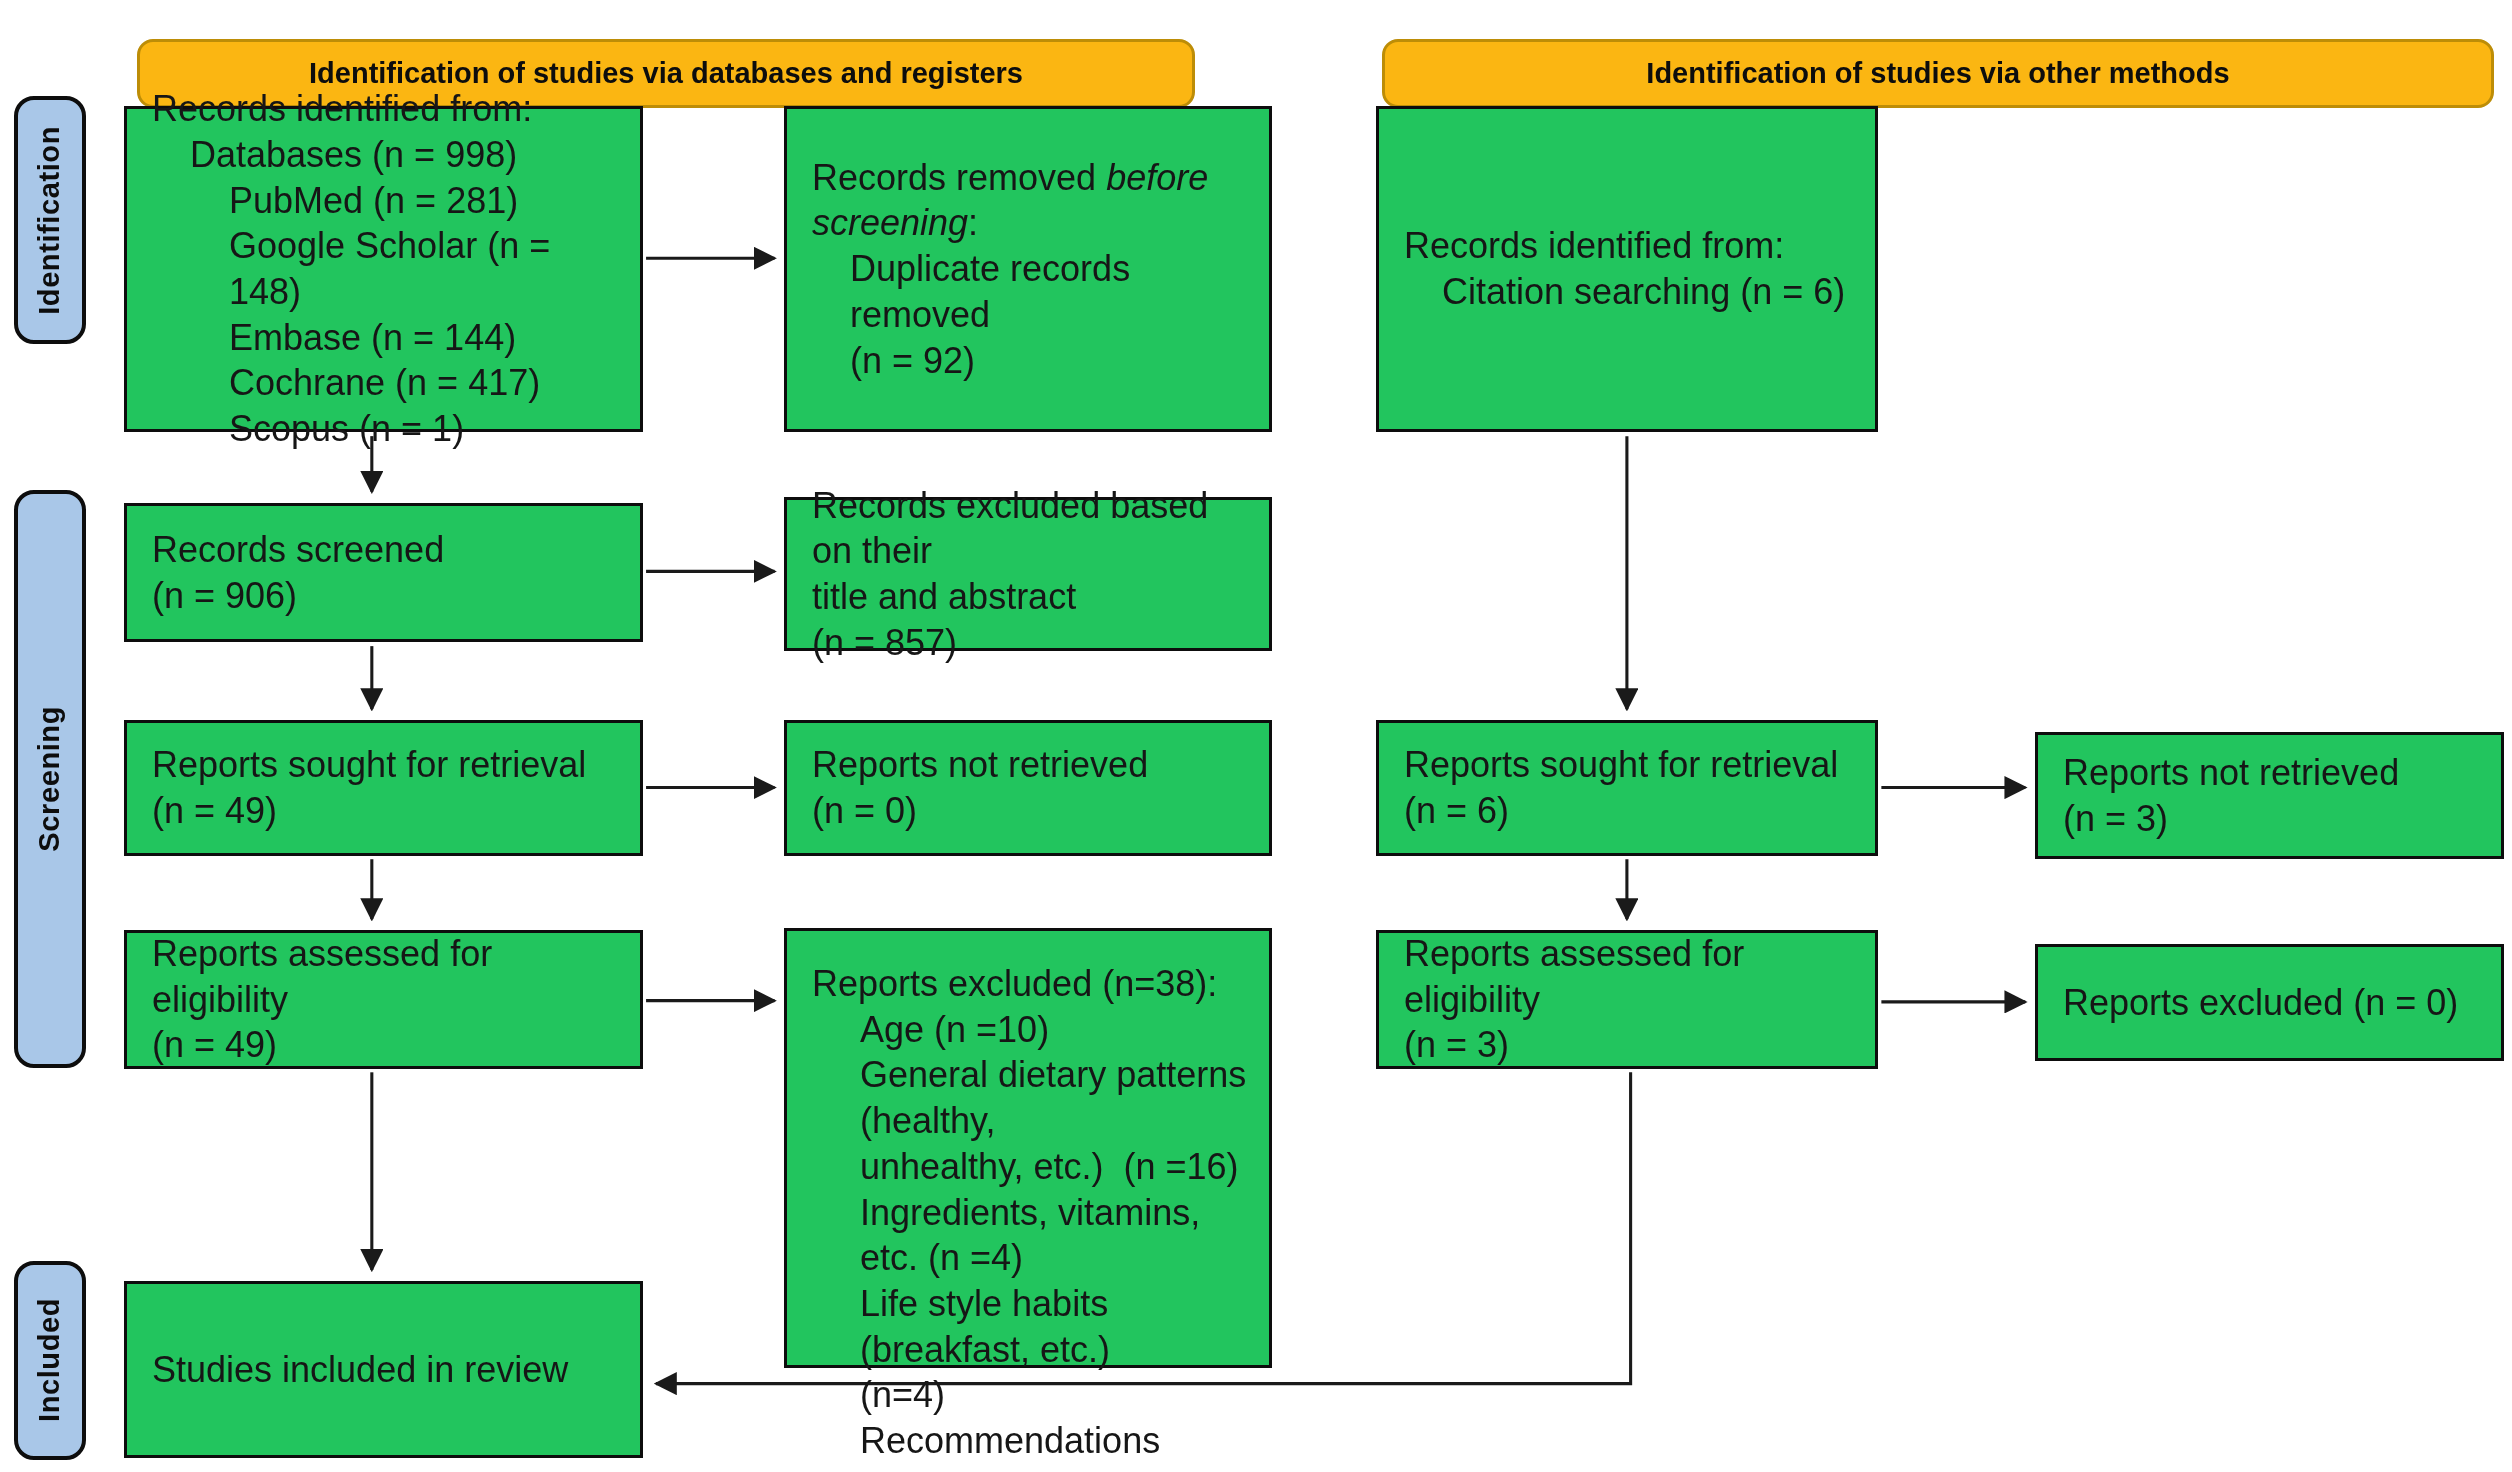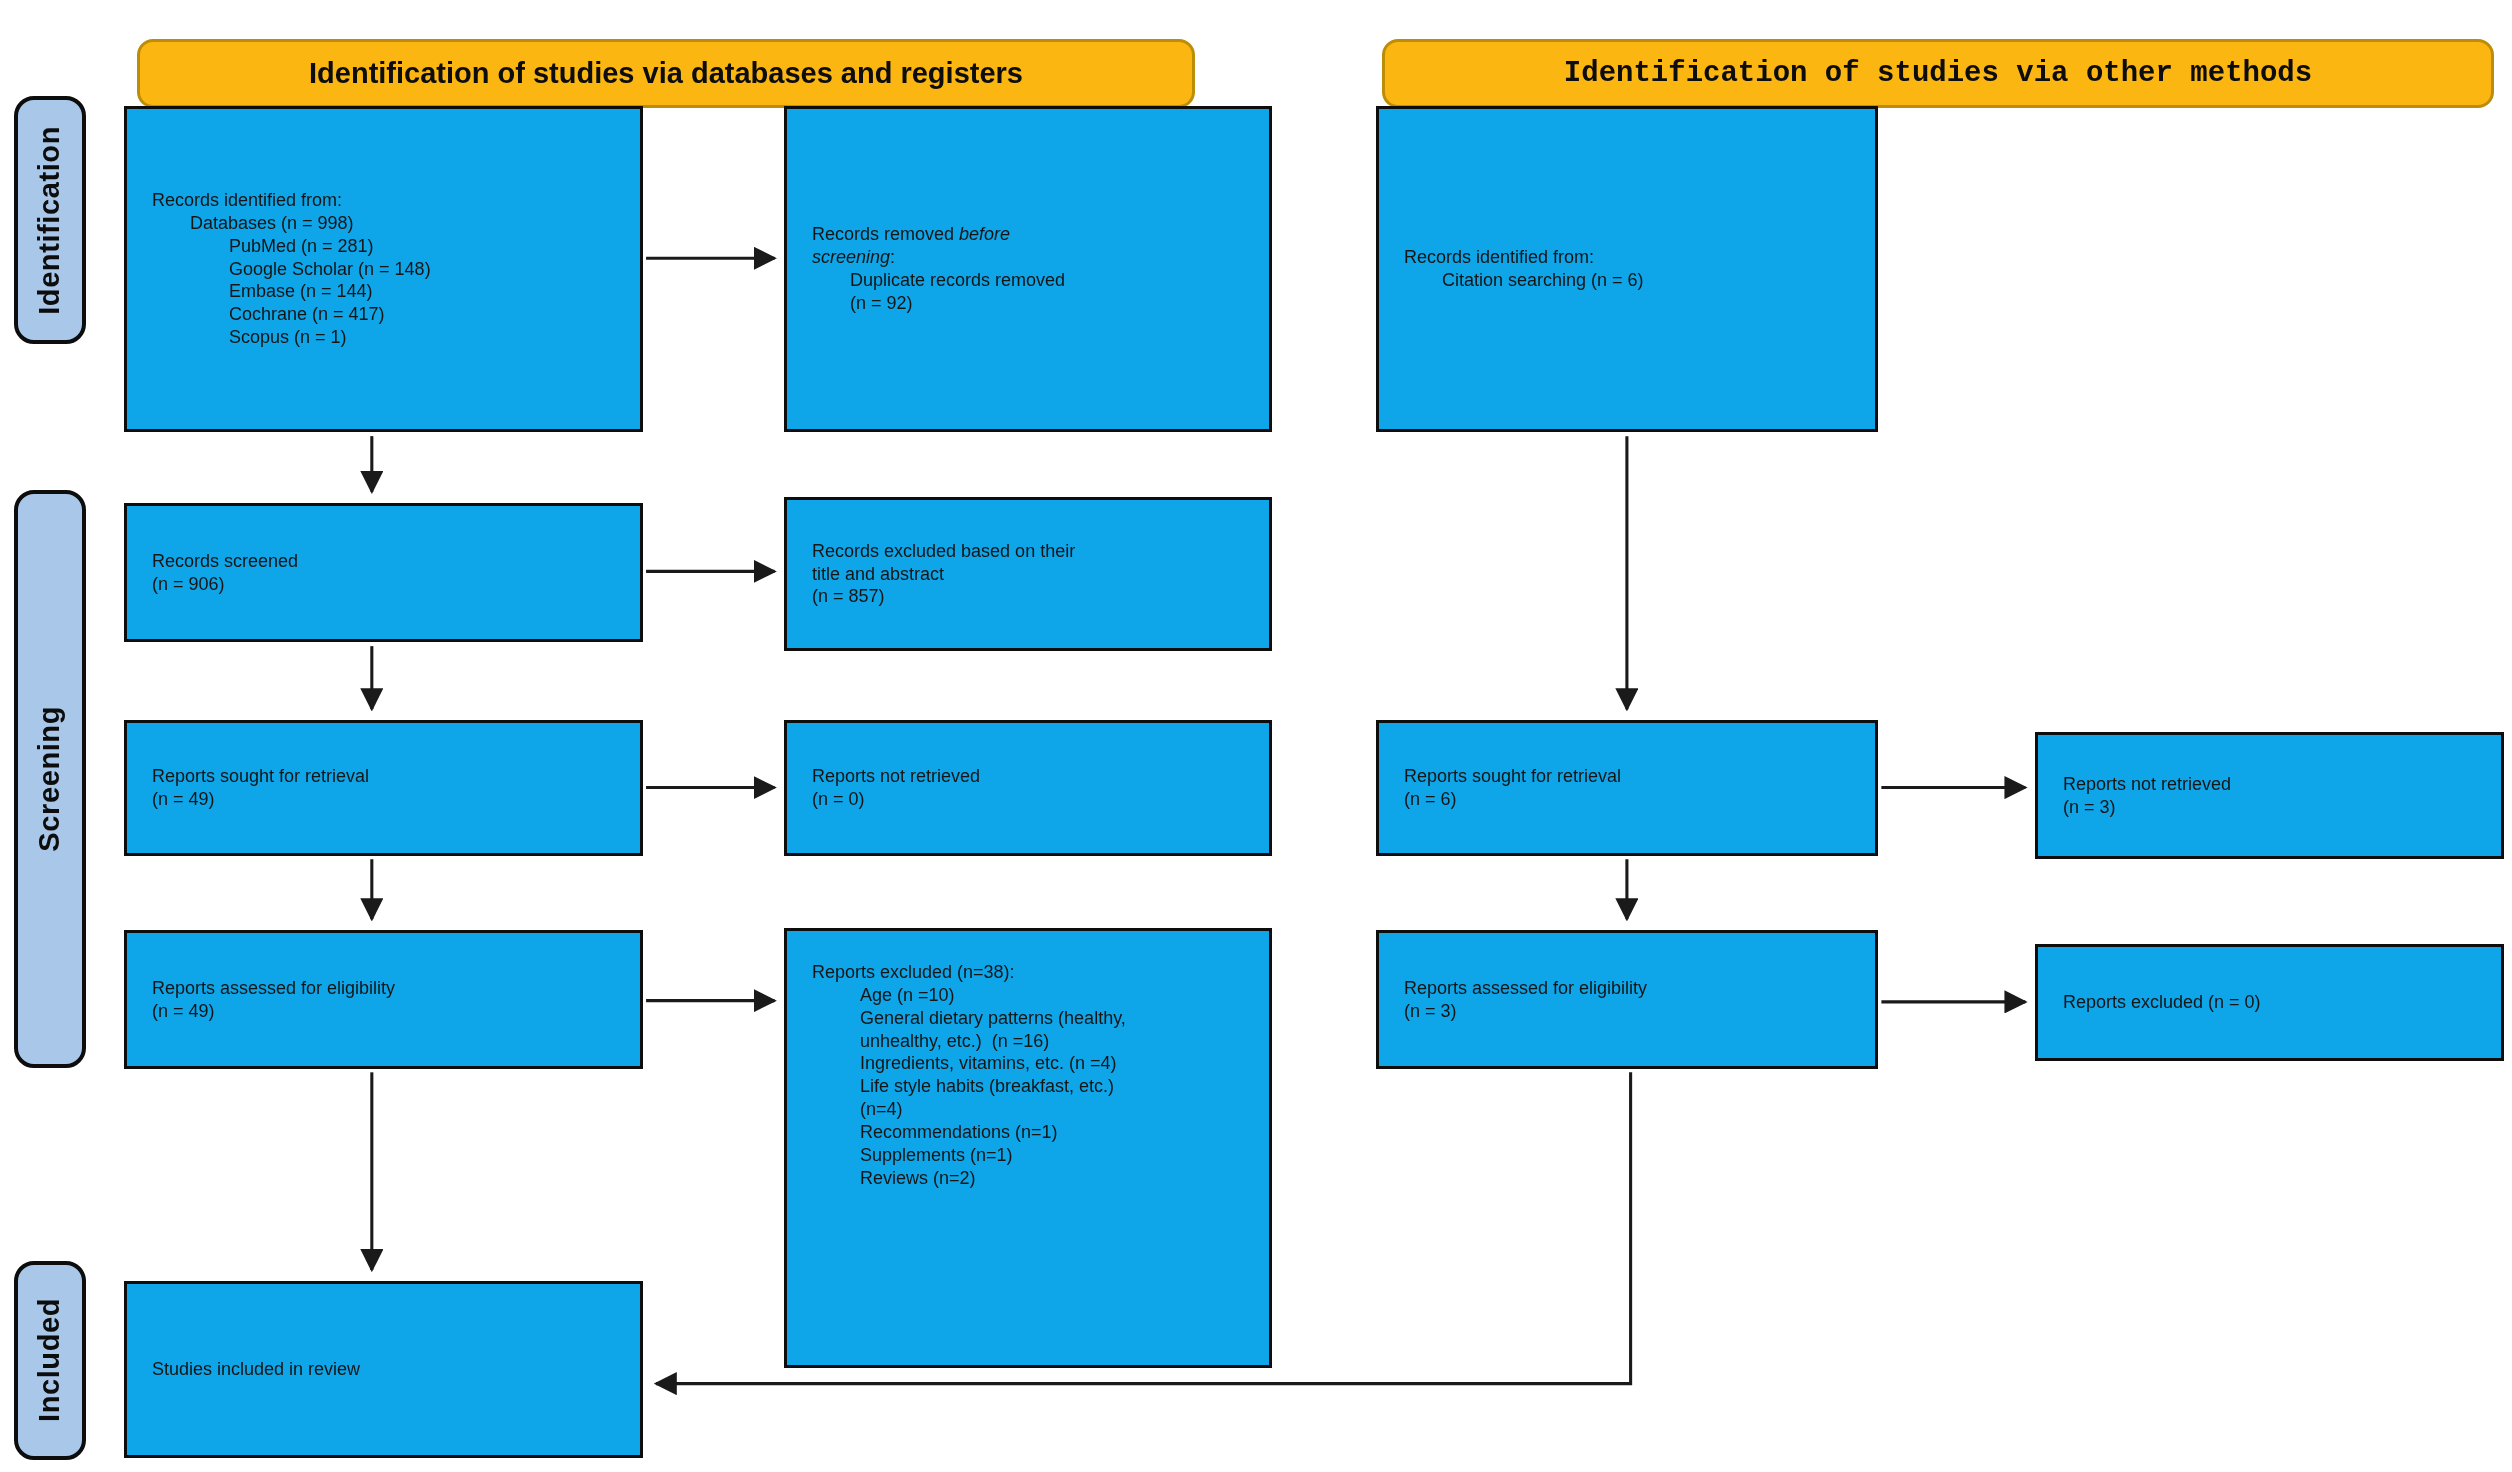--- a/index.html
+++ b/index.html
@@ -24,7 +24,7 @@
     margin-top:28px;
   }
   .banner-left{left:137px;top:11px;width:1058px;}
-  .banner-right{left:1382px;top:11px;width:1112px;font-family:Liberation Mono, monospace;}
+  .banner-right{left:1382px;top:11px;width:1112px;}
   
   .stage{
     position:absolute;left:13.6px;width:72px;

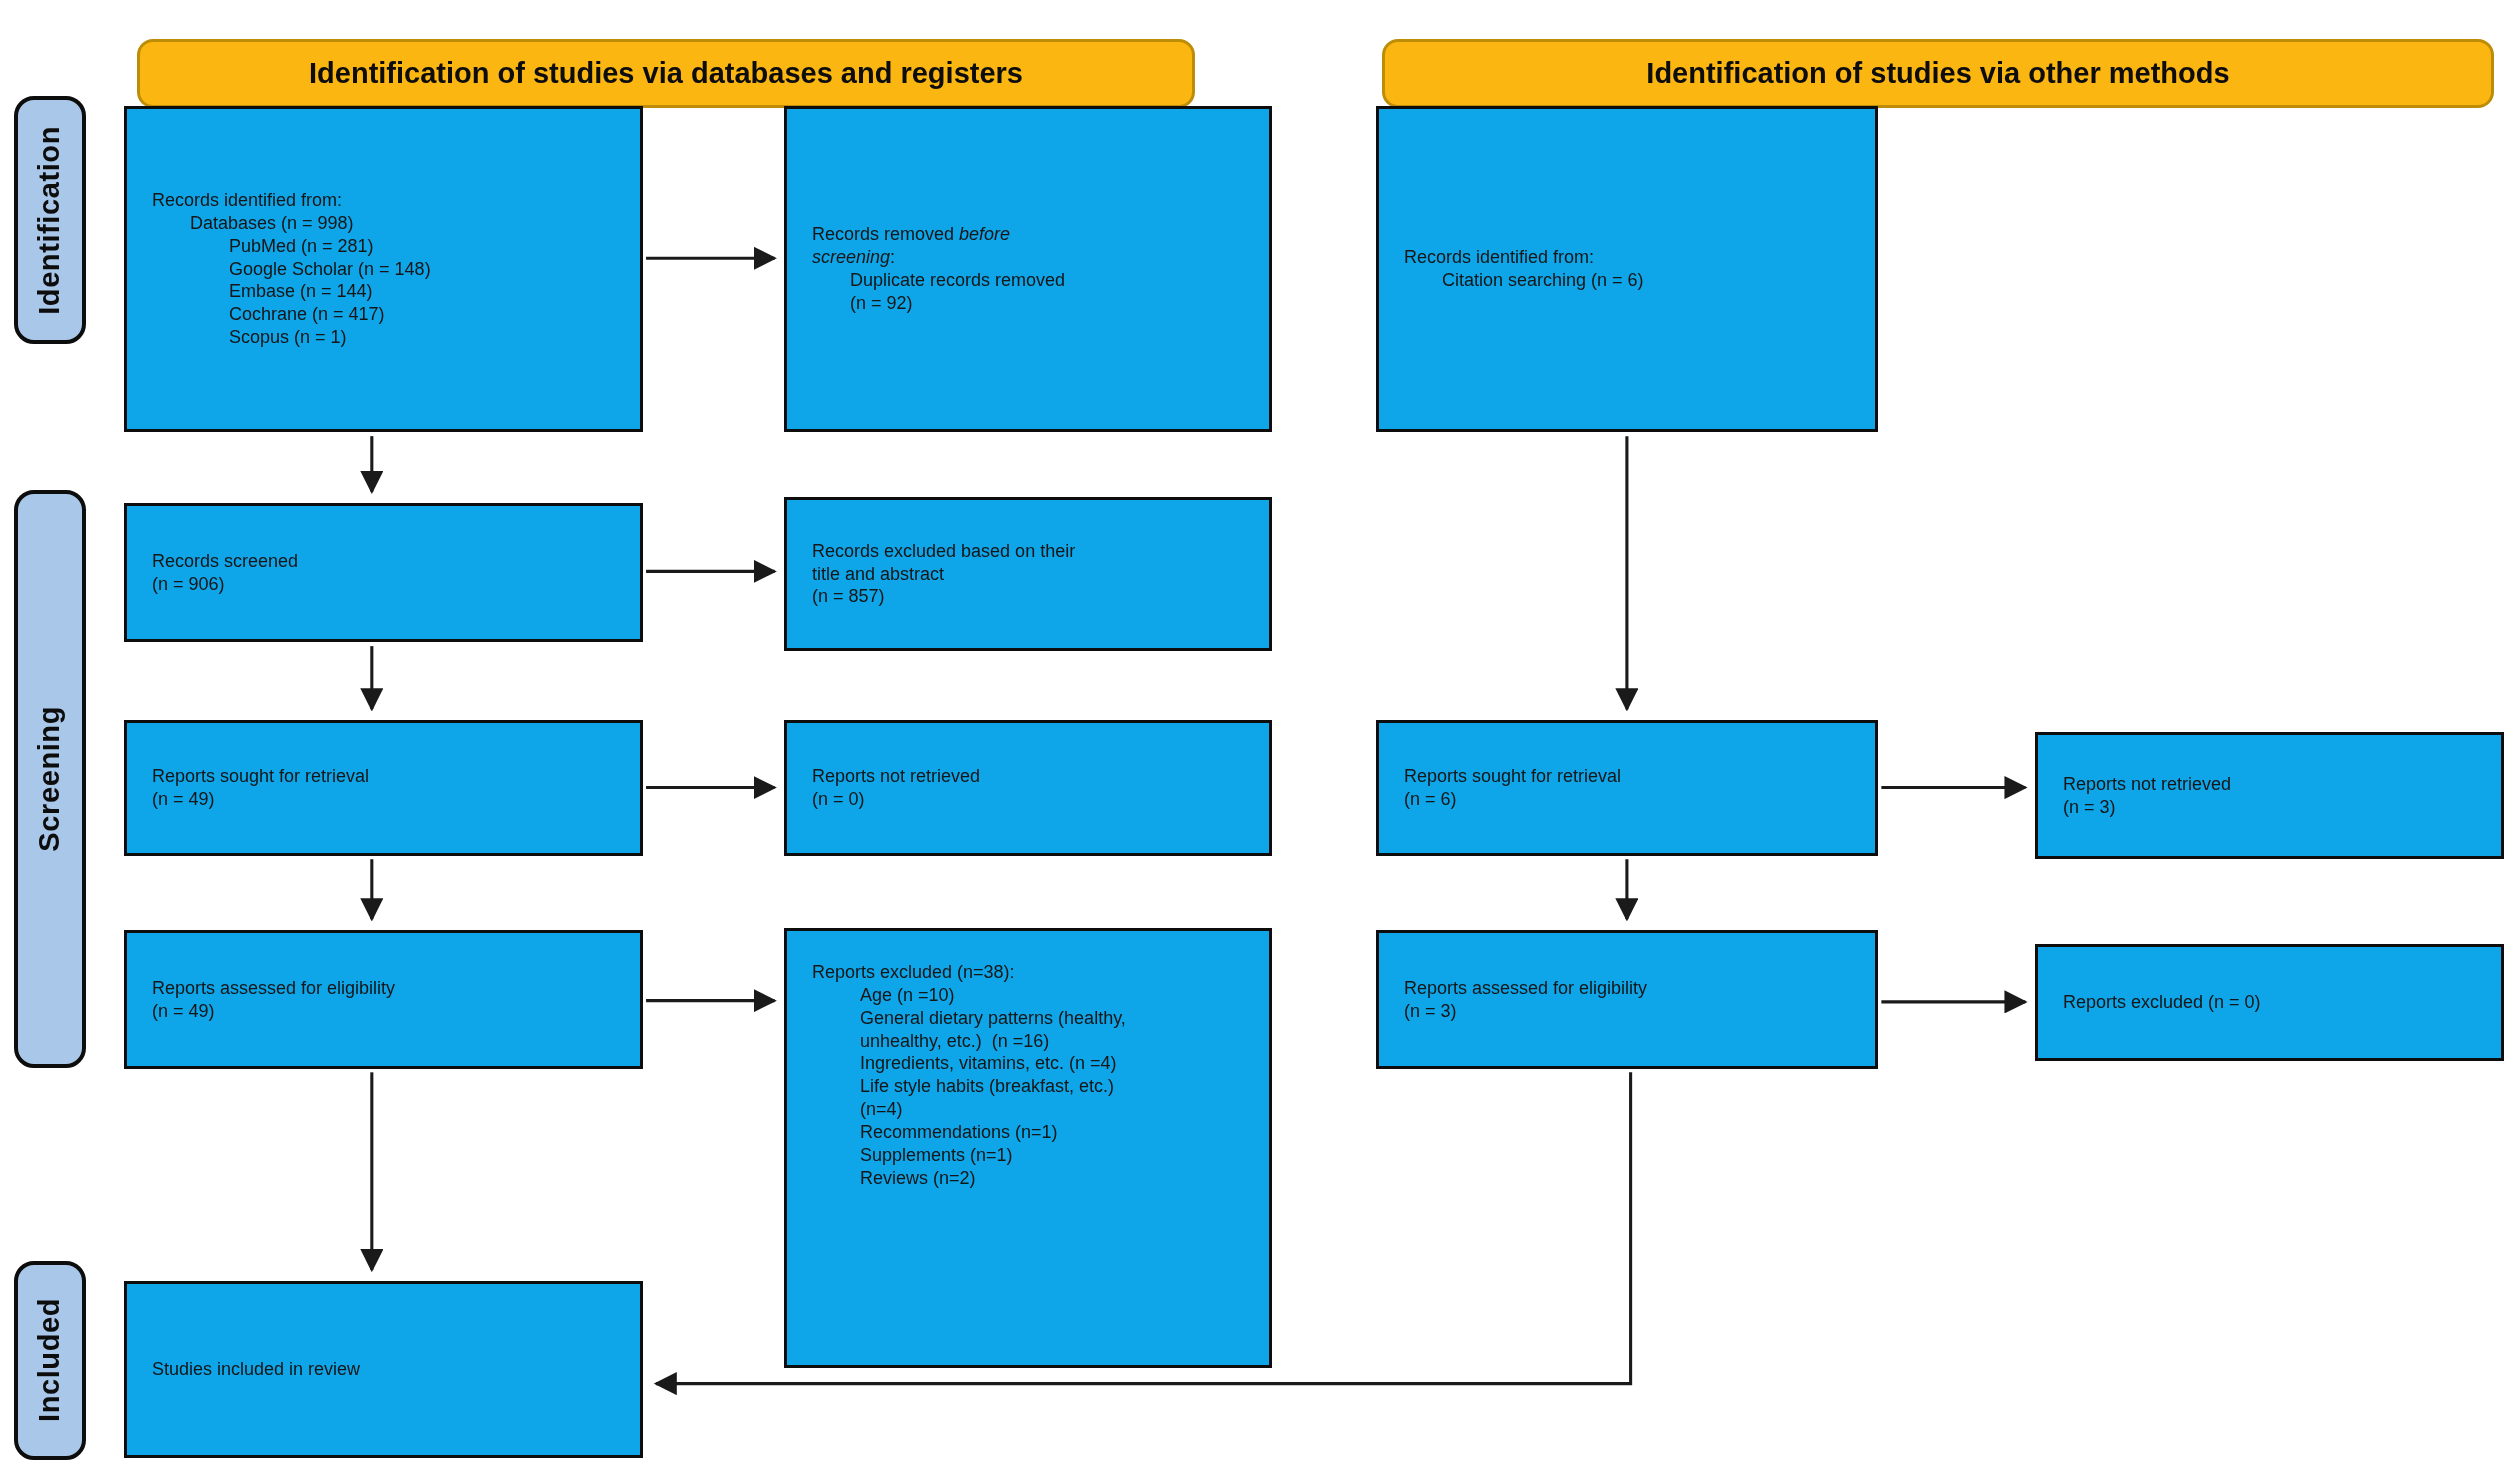--- a/index.html
+++ b/index.html
@@ -47,12 +47,12 @@
   
   .pbox{
     position:absolute;
-    background:#0ea5e9;
+    background:#22c55e;
     border:3.7px solid #0d0d0d;
     box-sizing:border-box;
     display:flex;flex-direction:column;justify-content:center;
     padding:12.4px 18.5px 12.4px 25px;
-    font-size:18px;line-height:1.27;
+    font-size:36px;line-height:1.27;
   }
   .pbox .bline{white-space:pre-wrap;}
   .ind1{margin-left:38px;}

